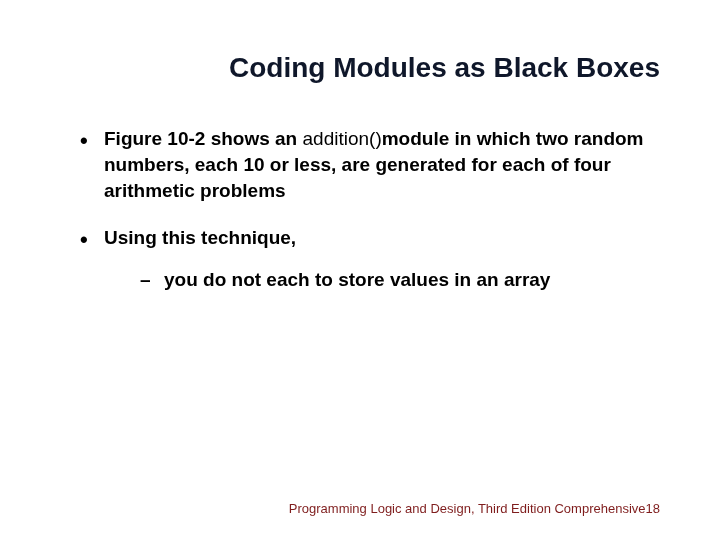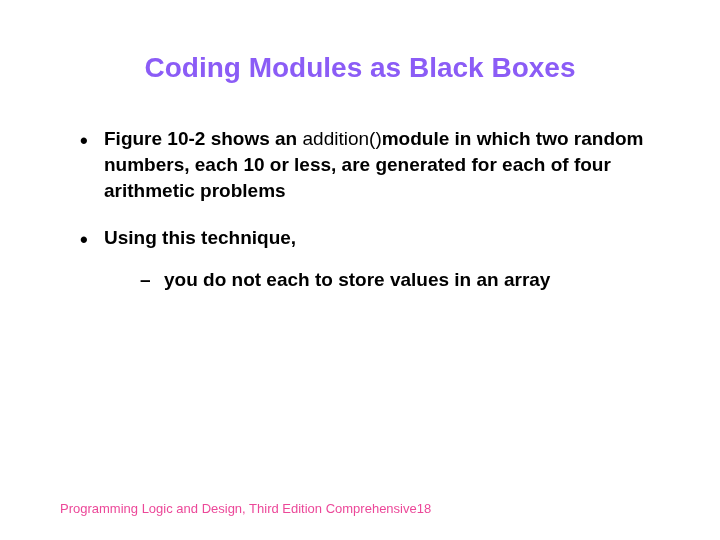--- a/index.html
+++ b/index.html
@@ -18,10 +18,10 @@
       position: relative;
     }
     .title {
-      color: #8b5cf6;
+      color: #0f172a;
       font-size: 28px;
       font-weight: bold;
-      text-align: center;
+      text-align: right;
       line-height: 1.3;
       margin-bottom: 40px;
     }

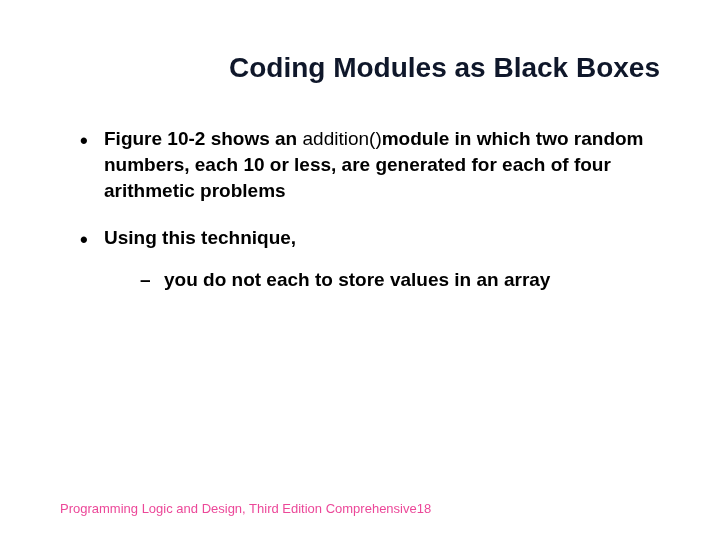--- a/index.html
+++ b/index.html
@@ -76,10 +76,10 @@
       left: 60px;
       right: 60px;
       display: flex;
-      justify-content: flex-start;
+      justify-content: flex-end;
       align-items: baseline;
       font-size: 13px;
-      color: #ec4899;
+      color: #7f1d1d;
     }
   </style>
 </head>

